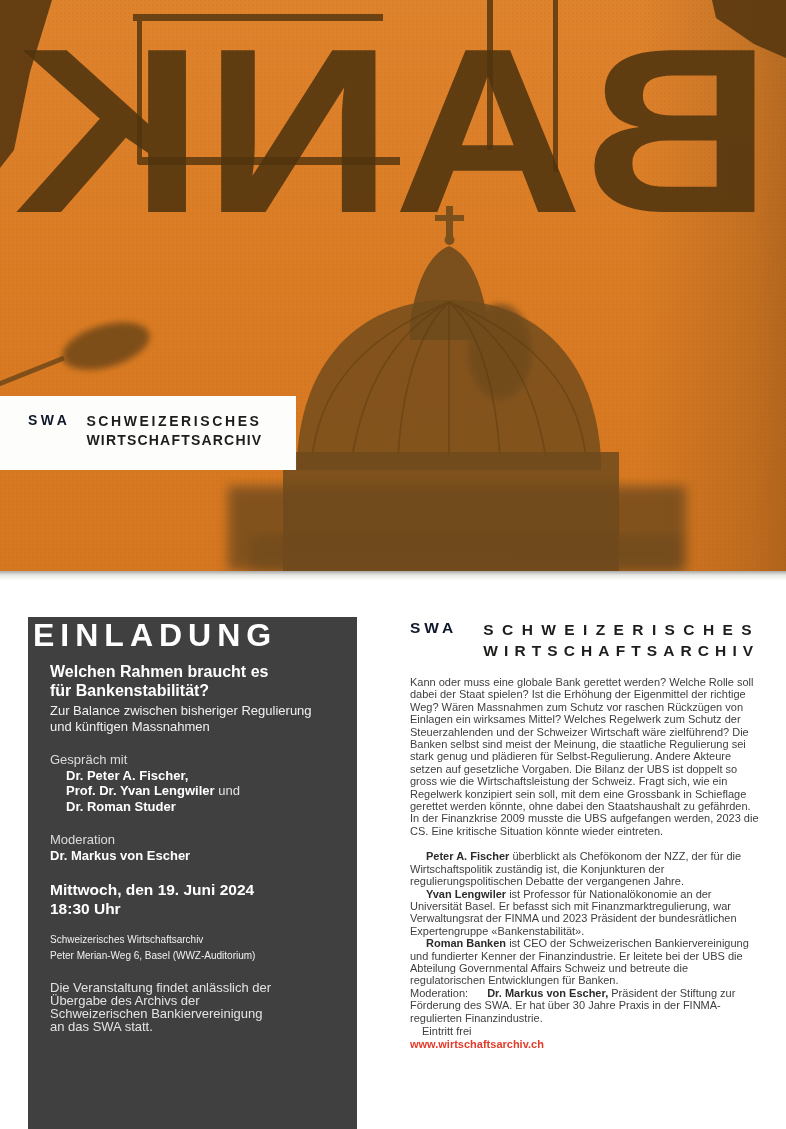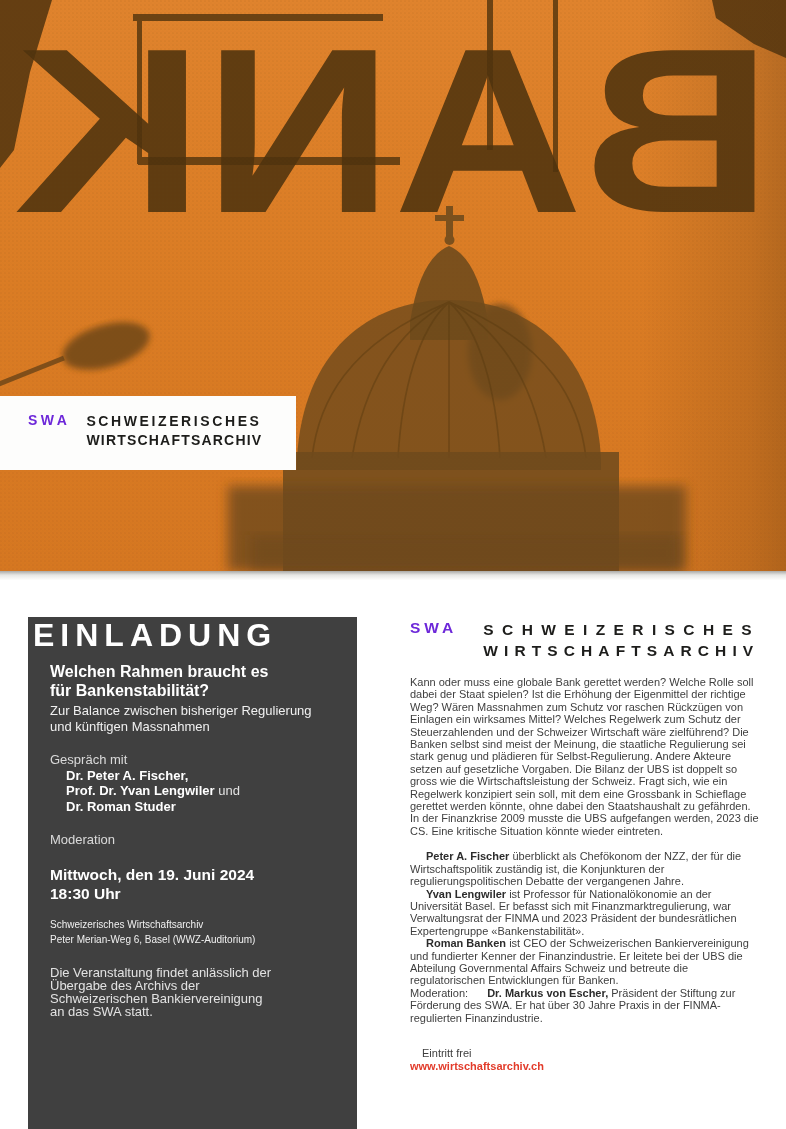--- a/index.html
+++ b/index.html
@@ -14,7 +14,7 @@
 
   
   .swa-logo{display:flex;align-items:flex-start;}
-  .swa-logo .swa{color:#6d28d9;font-weight:bold;text-align:center;}
+  .swa-logo .swa{color:#0f172a;font-weight:bold;text-align:center;}
   .swa-logo .lines{color:#1d1d1b;font-weight:bold;white-space:nowrap;}
   .photo-logo-box{position:absolute;left:0;top:396px;width:296px;height:74px;background:#fdfdfc;}
   .photo-logo-box .swa-logo{padding:16px 0 0 28px;font-size:14px;}

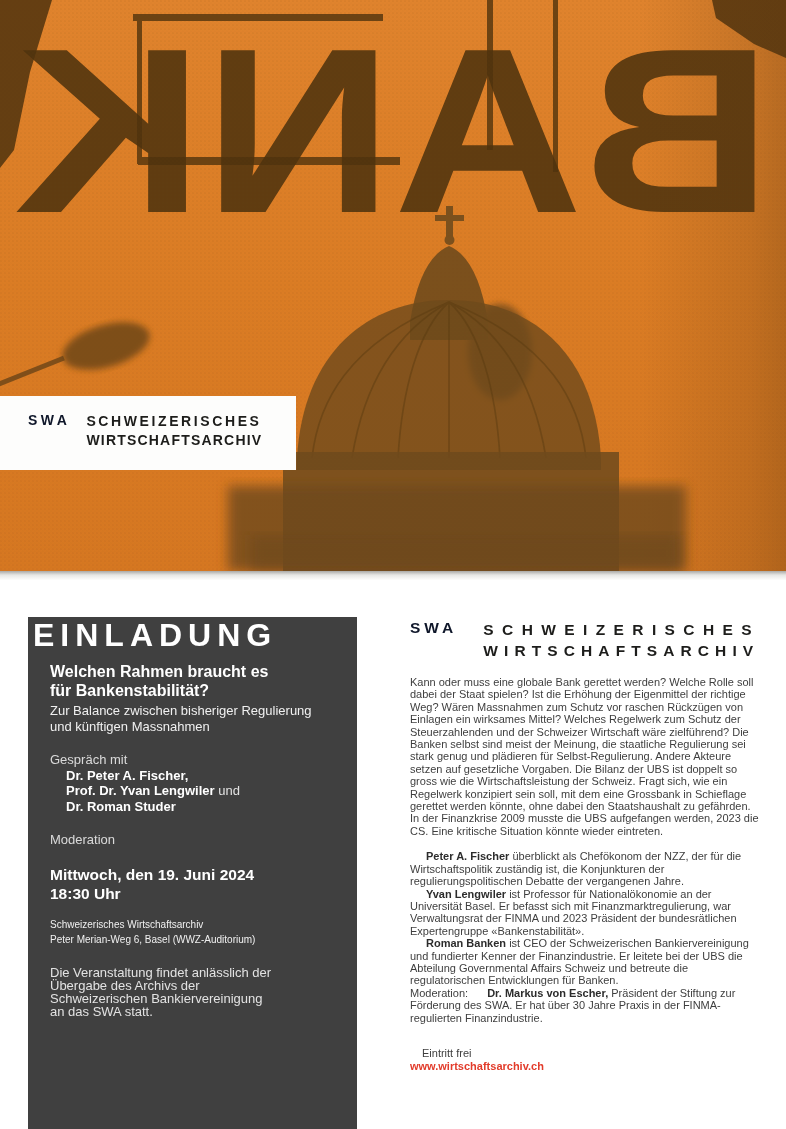--- a/index.html
+++ b/index.html
@@ -156,6 +156,7 @@
     <p class="speakers"><b>Dr. Peter A. Fischer,</b><br><b>Prof. Dr. Yvan Lengwiler</b><span class="rg"> und</span><br><b>Dr. Roman Studer</b></p>
 
     <p class="lbl">Moderation</p>
+    <p class="mod-name">Dr. Markus von Escher</p>
 
     <p class="datetime"><span>Mittwoch, den 19. Juni 2024</span><br><span>18:30 Uhr</span></p>
 

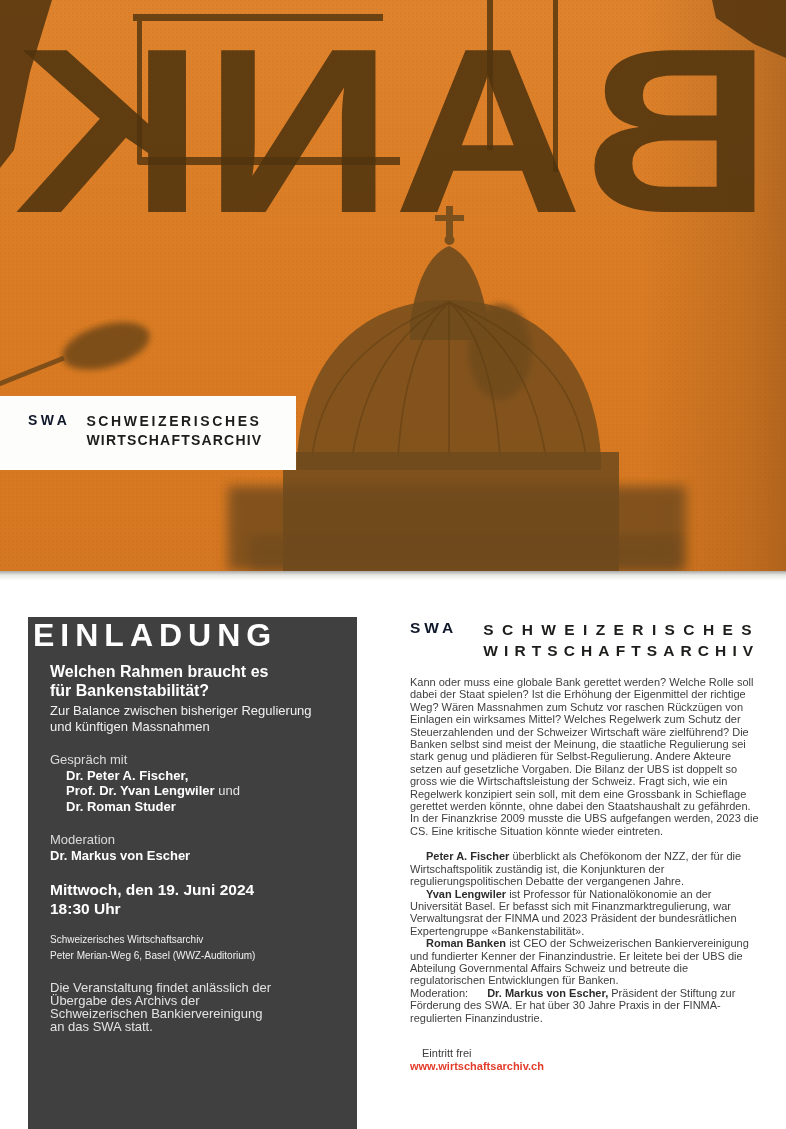--- a/index.html
+++ b/index.html
@@ -51,7 +51,7 @@
   
   .article{position:absolute;left:410px;top:617px;width:352px;color:#3e3e3e;}
   .article p{margin:0;font-size:11px;line-height:12.4px;}
-  .article .gap{margin-top:23px;padding-left:12px;}
+  .article .gap{margin-top:1px;padding-left:12px;}
   .bios{margin-top:13px;}
   .bios b, .speakers b{font-weight:bold;padding-left:16px;}
   .bios p b{color:#2c2c2c;}

